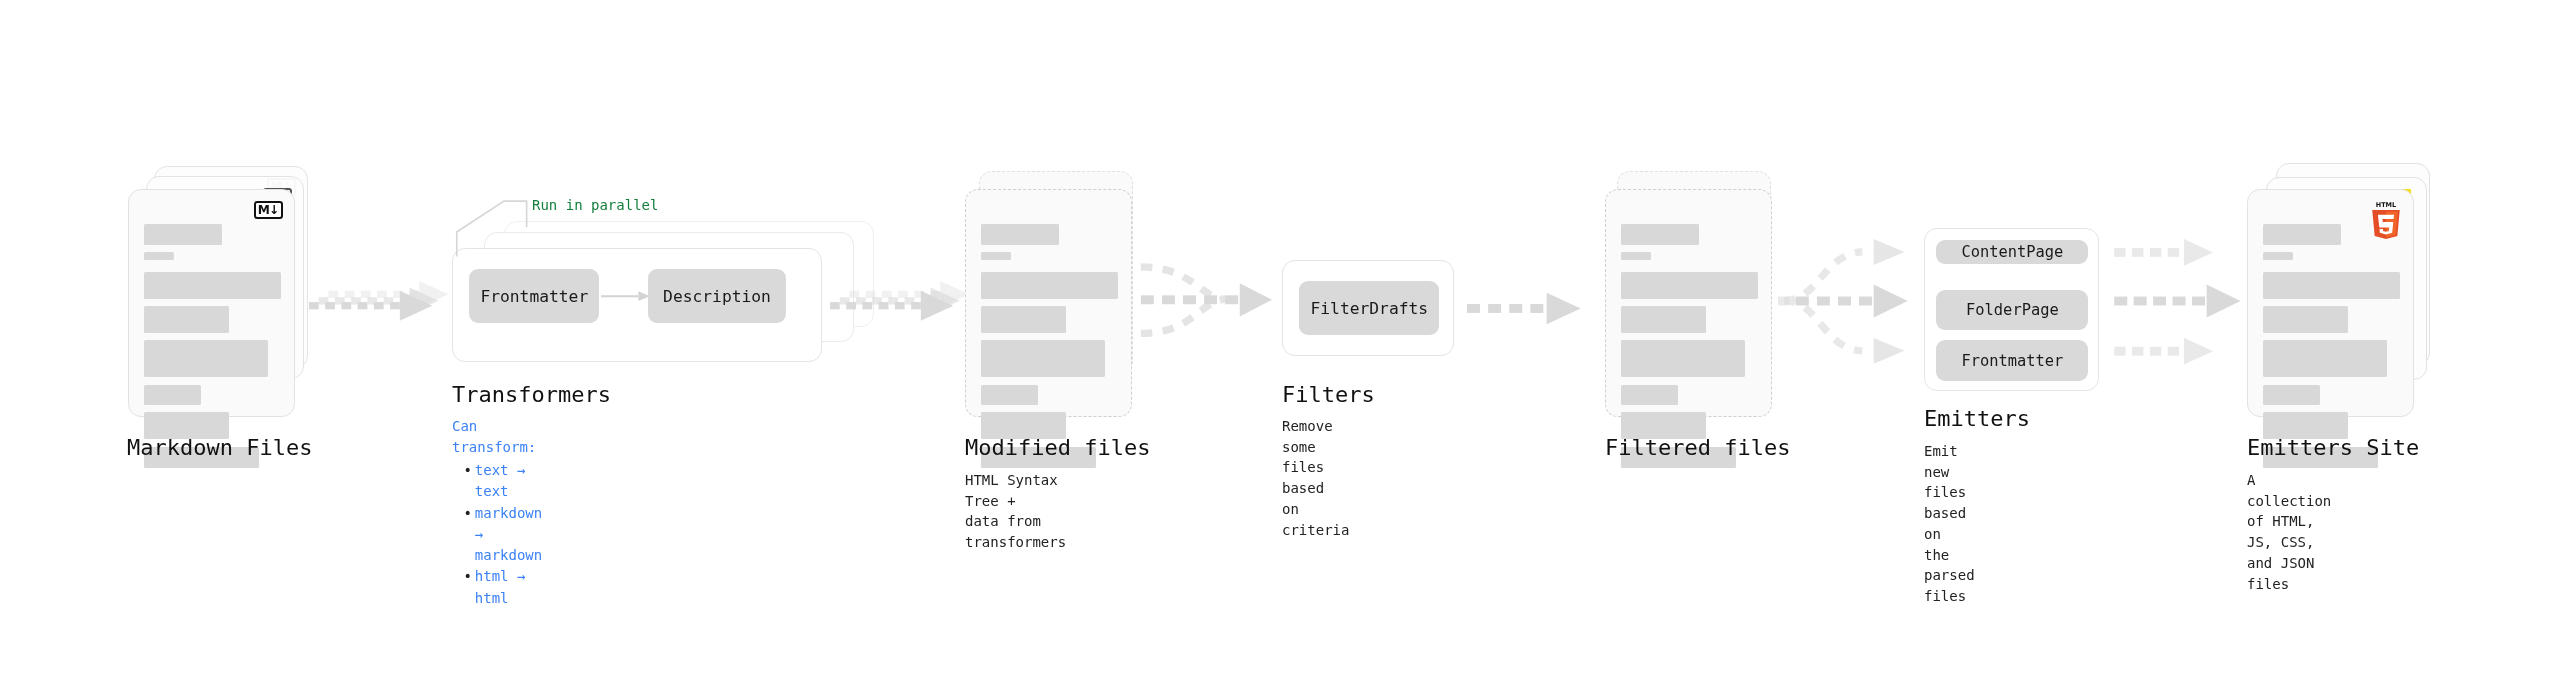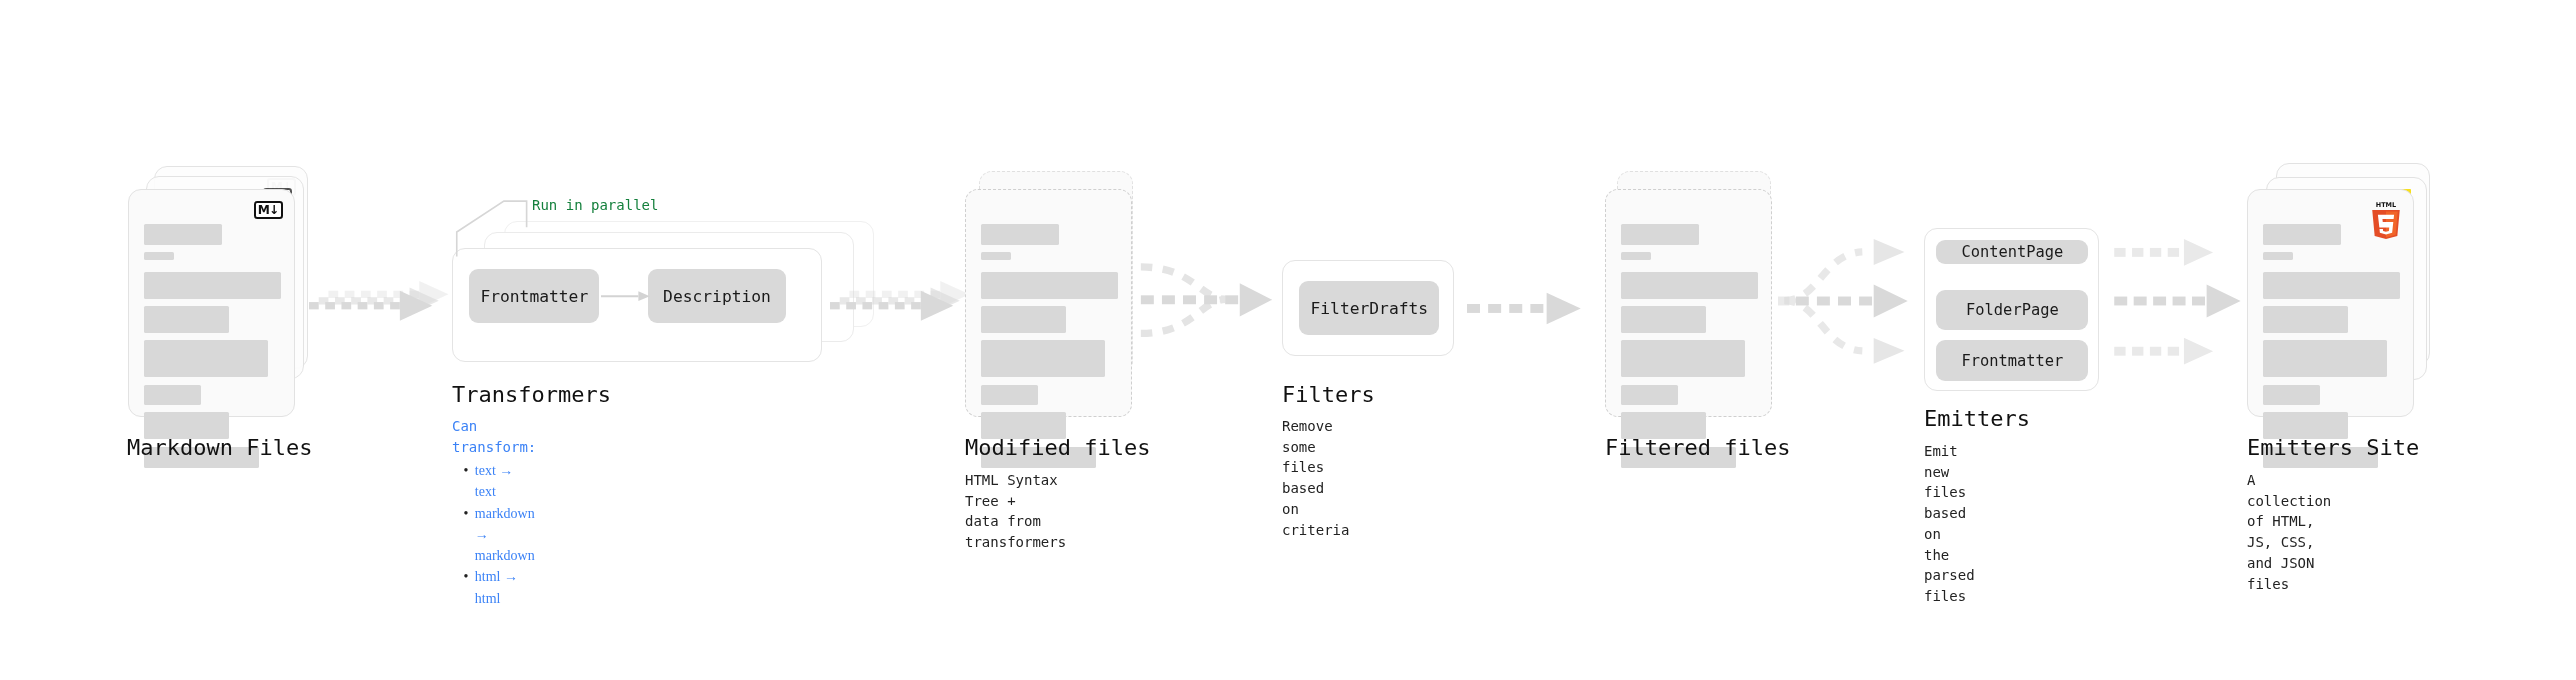--- a/index.html
+++ b/index.html
@@ -98,7 +98,7 @@
     position:absolute;font-size:14px;line-height:1.52;color:#3b82f6;
   }
   .bullets .lead{margin:0 0 1.6px 0;}
-  .bullets ul{margin:0;padding:0 0 0 11.4px;list-style:none;font-family:Liberation Serif, serif;}
+  .bullets ul{margin:0;padding:0 0 0 11.4px;list-style:none;}
   .bullets li{position:relative;padding-left:11.4px;}
   .bullets li:before{
     content:"\2022";position:absolute;left:0;top:0;color:#222;

